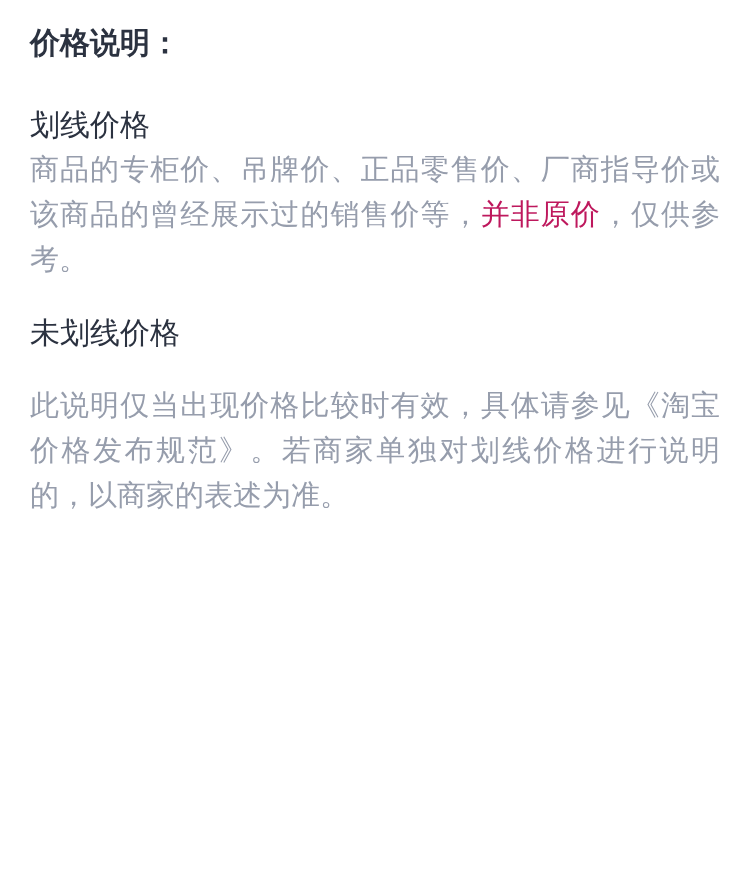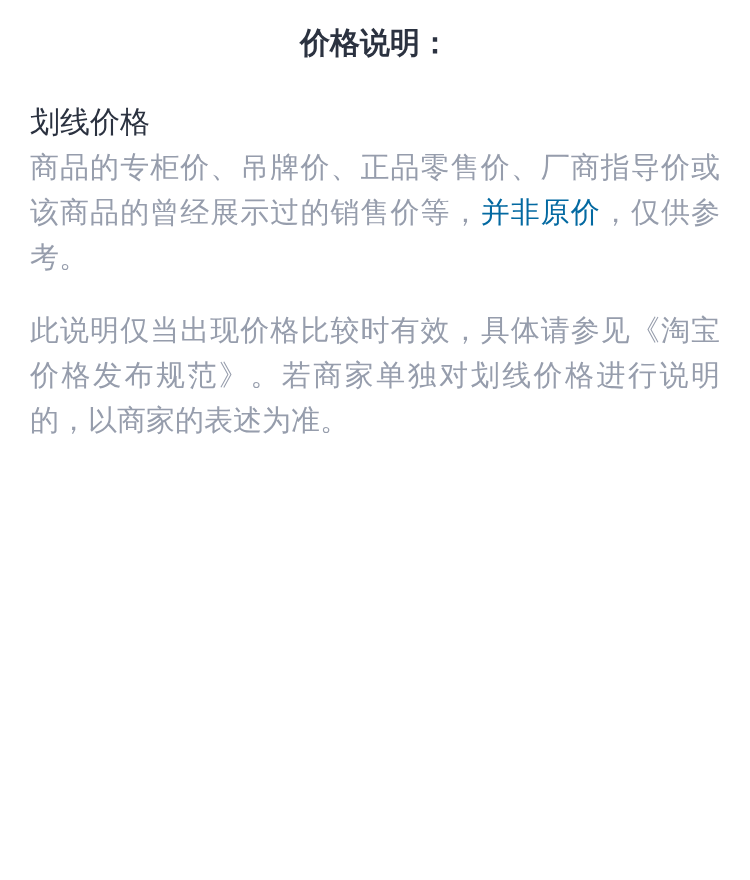--- a/index.html
+++ b/index.html
@@ -24,7 +24,6 @@
     font-weight: 600;
     color: #2b3240;
     margin: 0 0 37px 0;
-    text-align: center;
   }
   .block {
     margin: 0 0 28px 0;

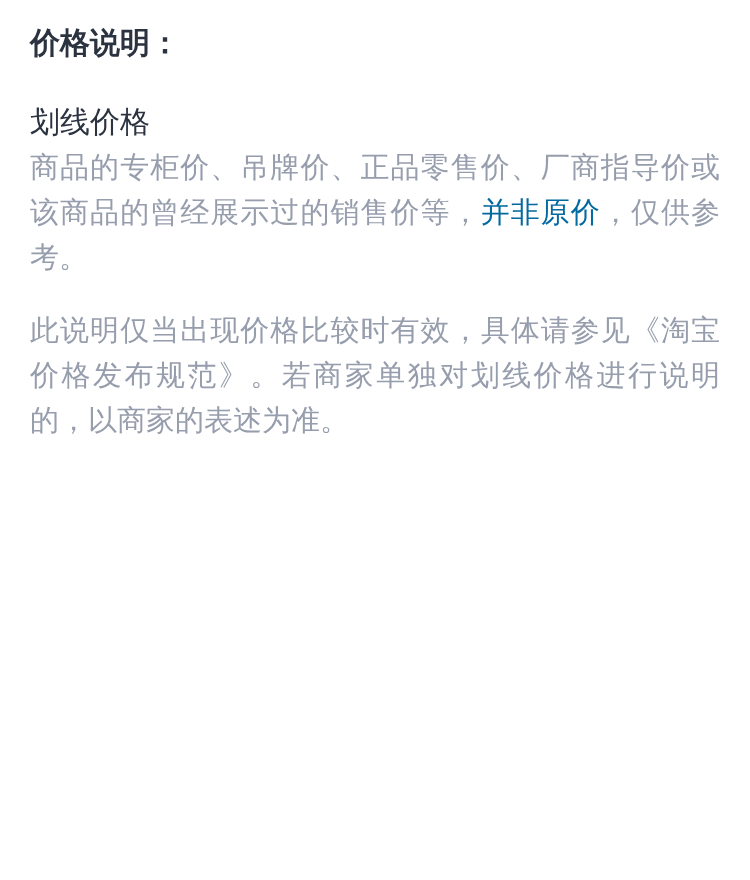--- a/index.html
+++ b/index.html
@@ -27,7 +27,6 @@
   }
   .block {
     margin: 0 0 28px 0;
-    font-family: Liberation Mono, monospace;
   }
   .heading {
     font-size: 30px;

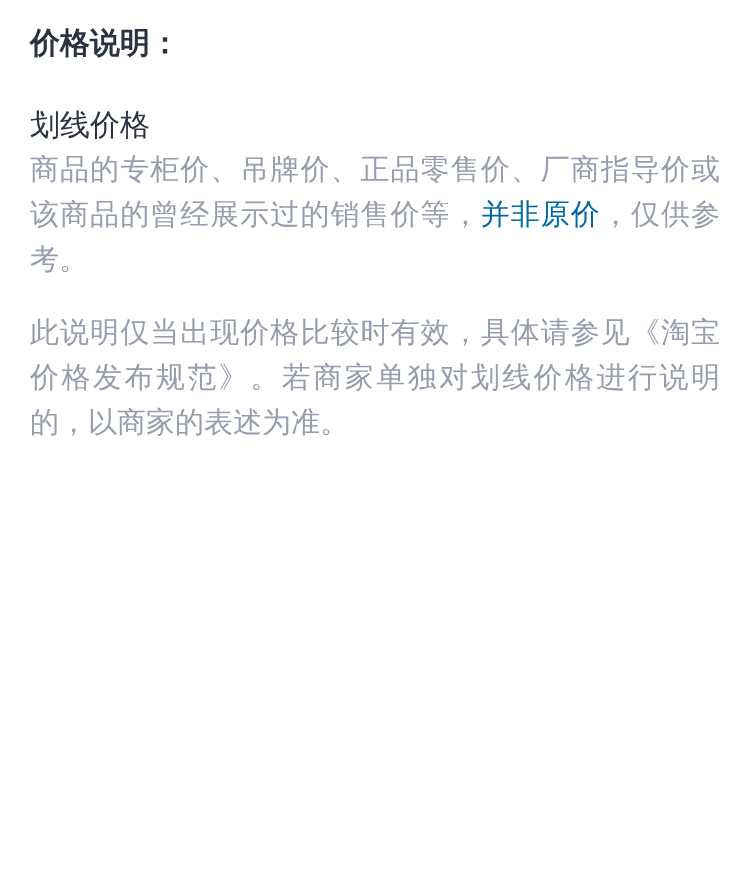--- a/index.html
+++ b/index.html
@@ -43,7 +43,7 @@
     text-align: justify;
   }
   .hl {
-    color: #0369a1;
+    color: #be185d;
   }
 </style>
 </head>

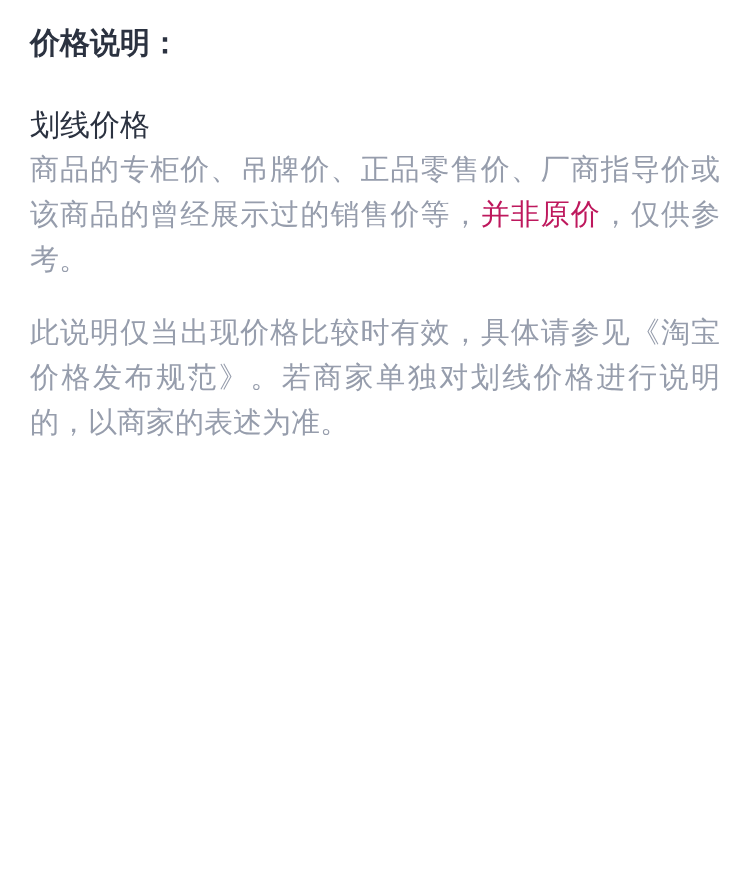--- a/index.html
+++ b/index.html
@@ -59,6 +59,7 @@
   </section>
 
   <section class="block">
+    <h2 class="heading">未划线价格</h2>
   </section>
 
 

